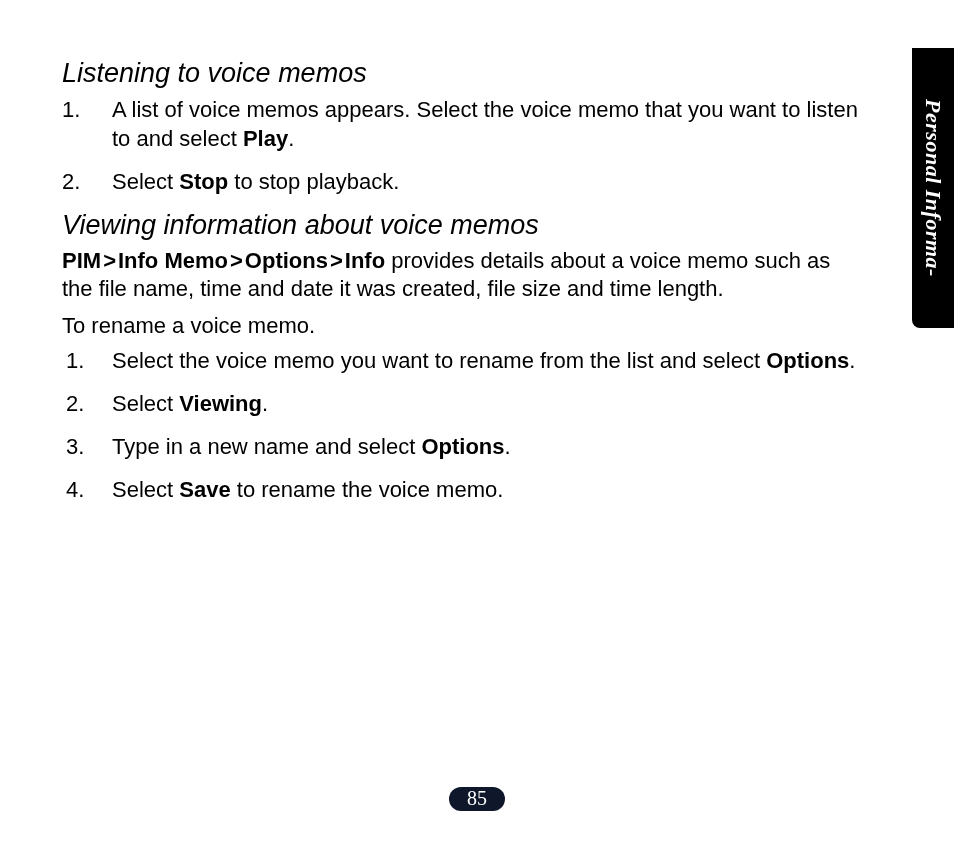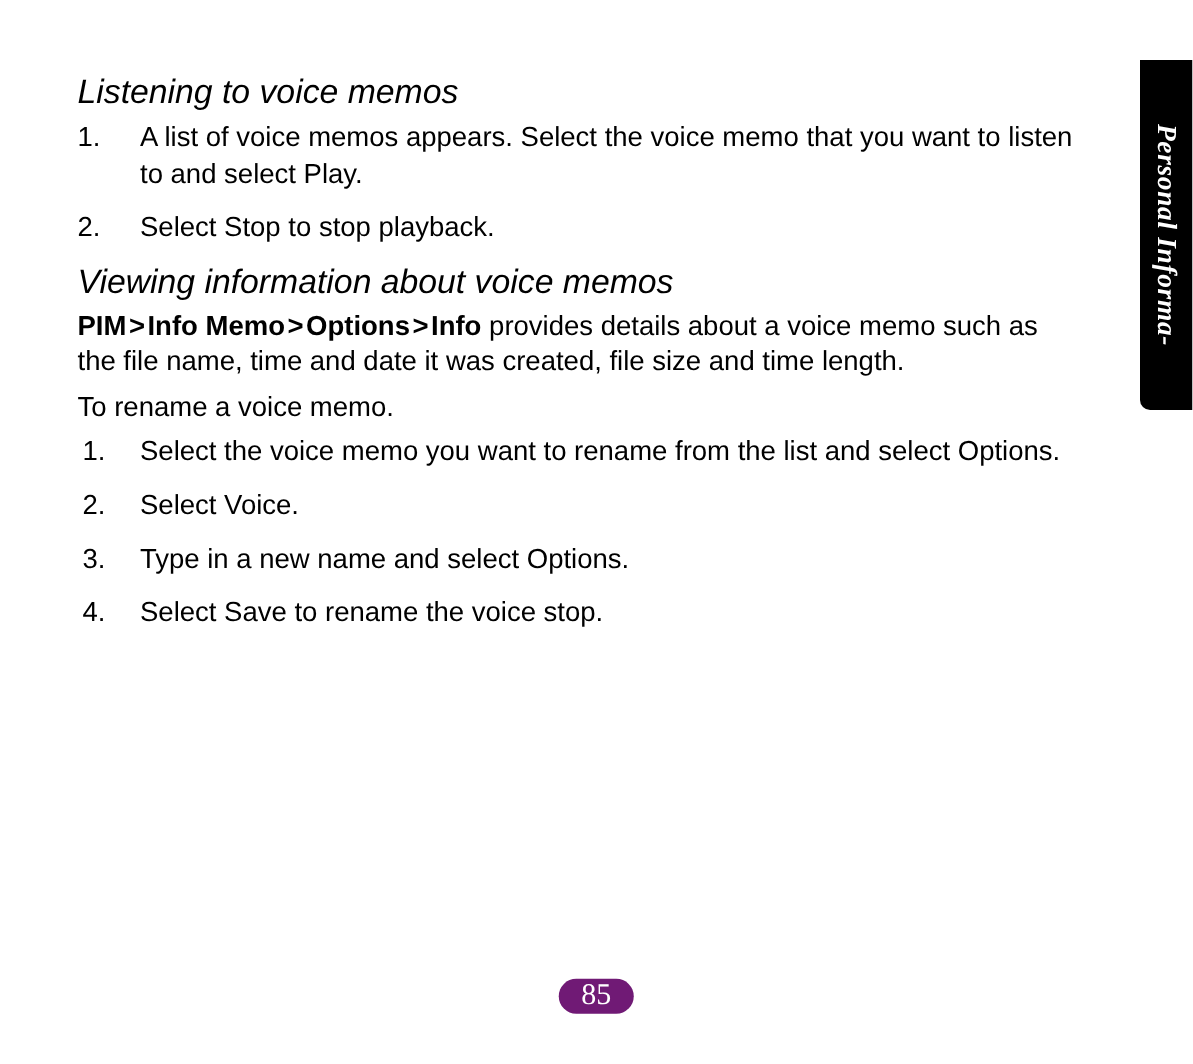--- a/index.html
+++ b/index.html
@@ -56,7 +56,7 @@
   }
   
   ol.tight > li .num { left: 4px; }
-  .bold { font-weight: 400; text-align: right; }
+  .bold { font-weight: 700; text-align: right; }
   .nav-path {
     font-family: "Arial", Helvetica, sans-serif;
     font-weight: 700;

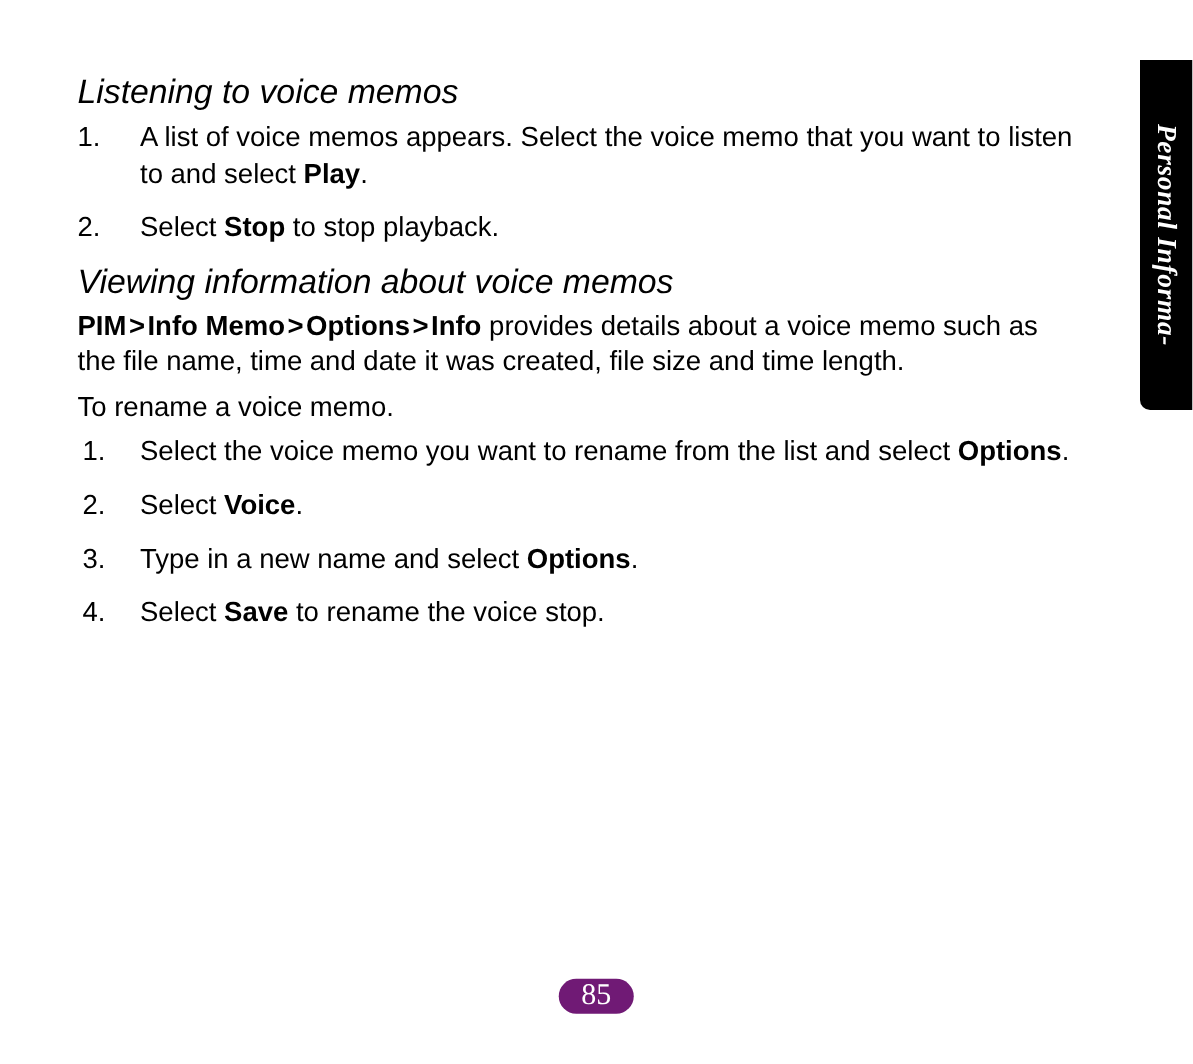--- a/index.html
+++ b/index.html
@@ -148,7 +148,7 @@
         </li>
         <li>
           <span class="num">2.</span>
-          <span> Select </span><span class="bold">Voice</span><span>.</span>
+          <span> Select </span><span class="bold">Viewing</span><span>.</span>
         </li>
         <li>
           <span class="num">3.</span>

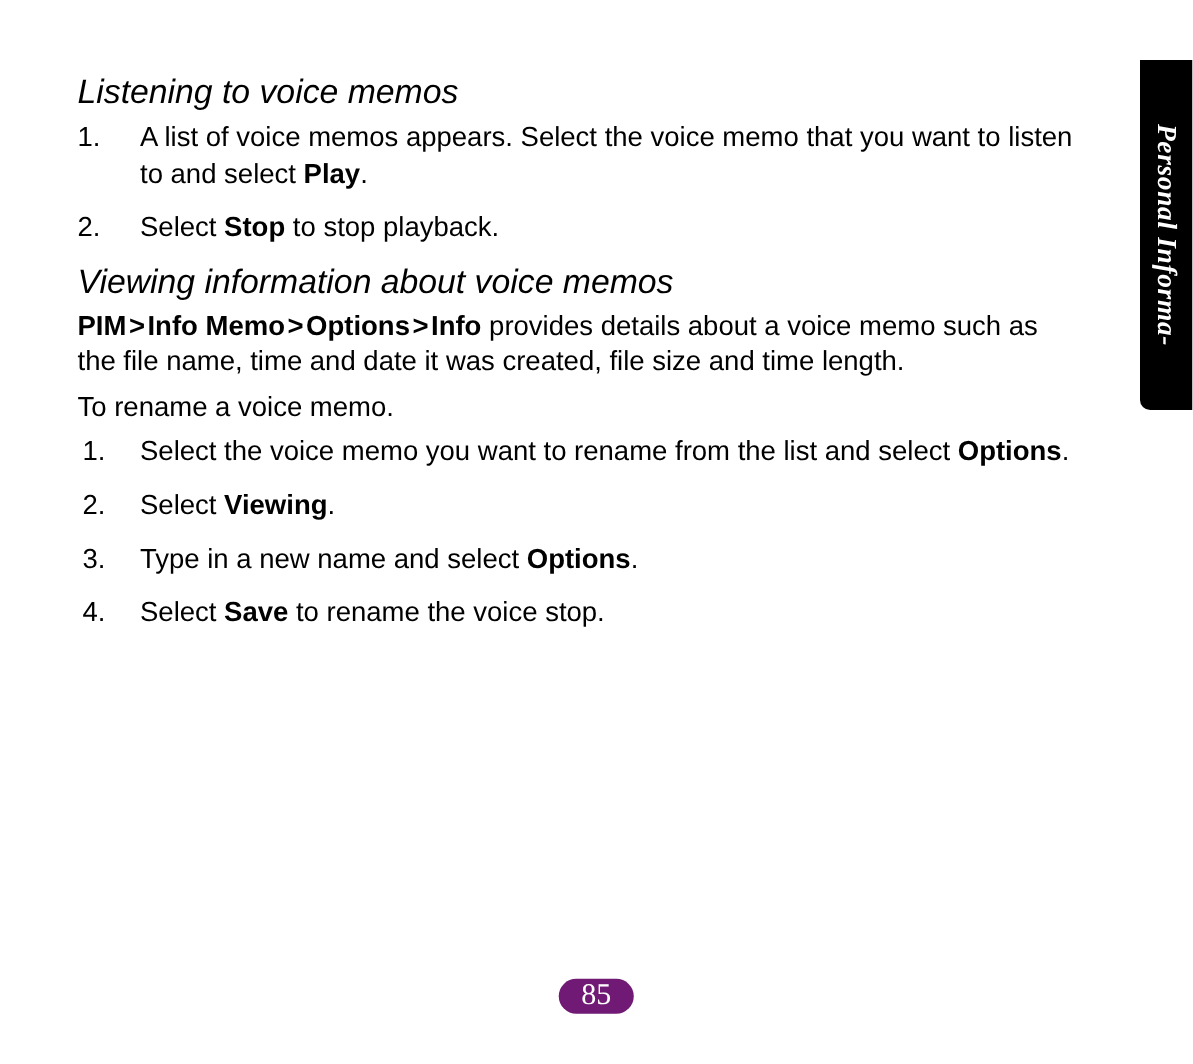--- a/index.html
+++ b/index.html
@@ -156,7 +156,7 @@
         </li>
         <li>
           <span class="num">4.</span>
-          <span> Select </span><span class="bold">Save</span><span> to rename the voice stop.</span>
+          <span> Select </span><span class="bold">Save</span><span> to rename the voice memo.</span>
         </li>
       </ol>
     </div>

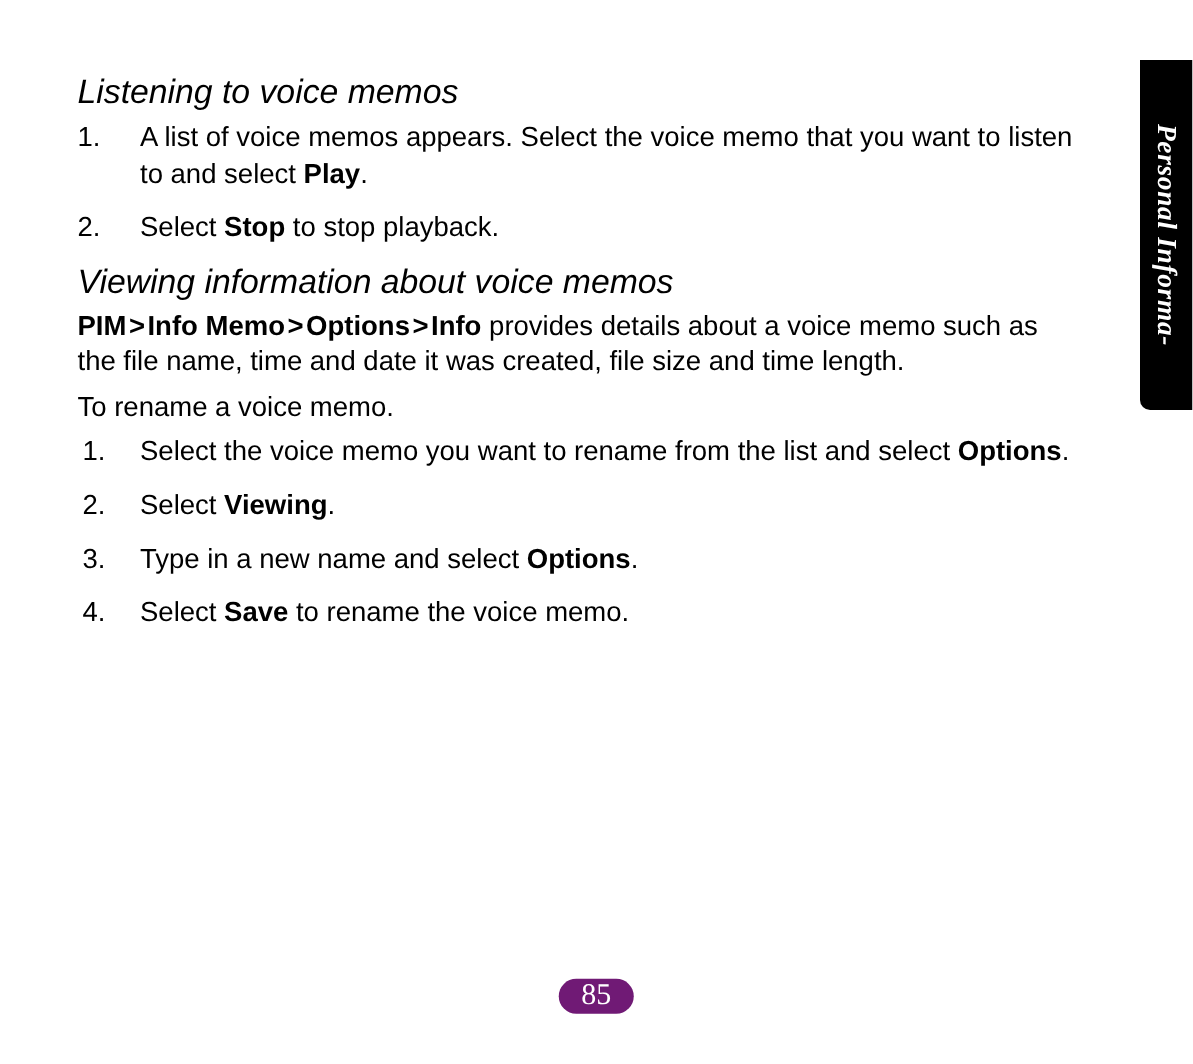--- a/index.html
+++ b/index.html
@@ -95,10 +95,10 @@
     left: 50%;
     transform: translateX(-50%);
     bottom: 40px;
-    background: #701a75;
+    background: #0f172a;
     color: #fff;
     font-family: "Times New Roman", Times, serif;
-    font-size: 24px;
+    font-size: 20px;
     padding: 1px 18px 3px 18px;
     border-radius: 14px;
     line-height: 1;

